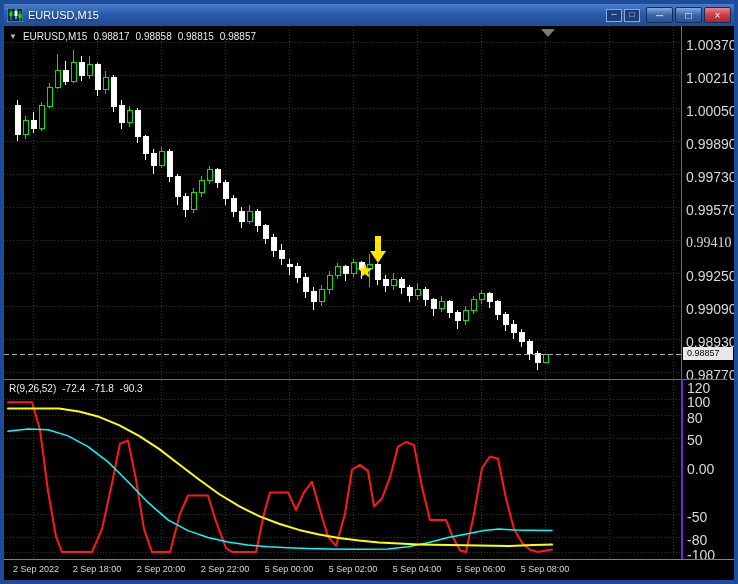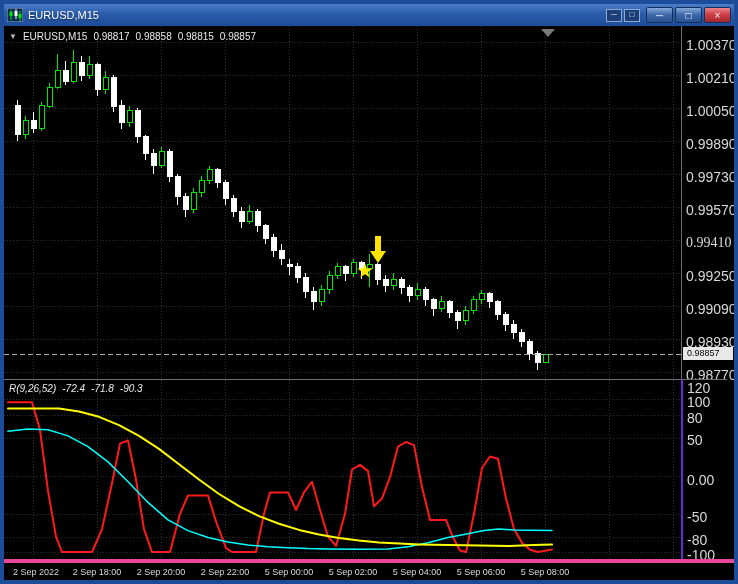--- a/index.html
+++ b/index.html
@@ -29,7 +29,7 @@
   .chart-header{position:absolute;left:5px;top:5px;display:flex;gap:6px;align-items:center;
     font-size:10px;color:#eaeaea;}
   .chart-header .marker{color:#b8b8b8;font-size:8px;}
-  .ind-header{position:absolute;left:5px;top:3px;display:flex;gap:6px;font-size:10px;color:#eaeaea;font-style:italic;}
+  .ind-header{position:absolute;left:5px;top:3px;display:flex;gap:6px;font-size:10px;color:#eaeaea;}
   .price-badge{position:absolute;left:1px;width:50px;height:13px;background:#e8e8e8;color:#000;
     font-size:9px;line-height:13px;padding-left:4px;}
   svg{display:block;}

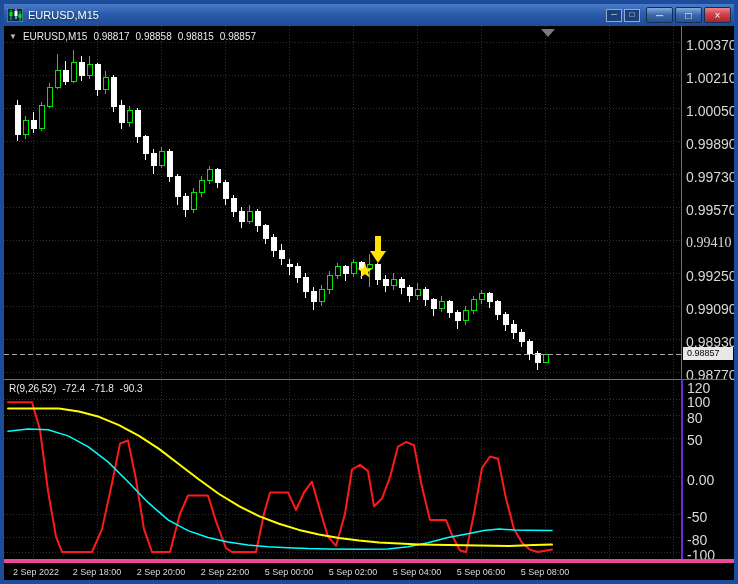--- a/index.html
+++ b/index.html
@@ -300,7 +300,7 @@
         <div class="axis-label" style="top: 14px; text-align: center;">100</div>
         <div class="axis-label" style="top: 30px;">80</div>
         <div class="axis-label" style="top: 52px;">50</div>
-        <div class="axis-label" style="top: 92px;">0.00</div>
+        <div class="axis-label" style="top: 81px;">0.00</div>
         <div class="axis-label" style="top: 129px;">-50</div>
         <div class="axis-label" style="top: 152px;">-80</div>
         <div class="axis-label" style="top: 167px;">-100</div>

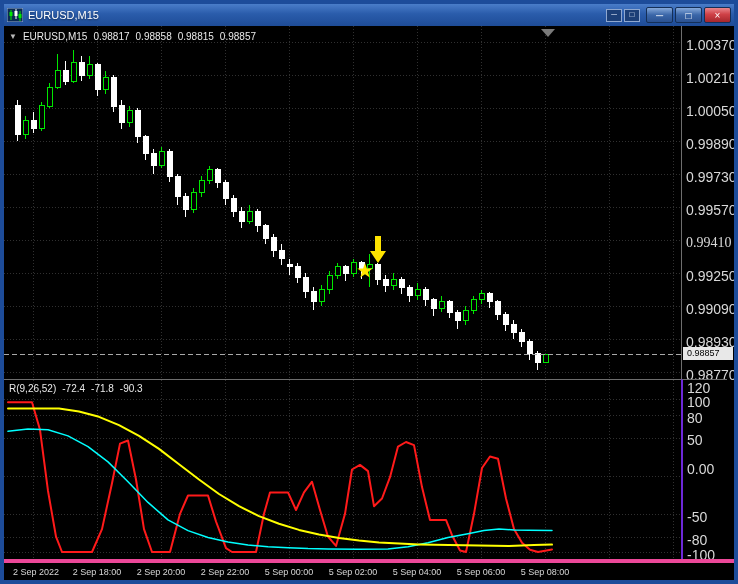--- a/index.html
+++ b/index.html
@@ -23,7 +23,7 @@
   #price-axis{position:absolute;left:677px;top:0;width:53px;height:353px;border-left:1px solid #6e6e6e;}
   #ind-area{position:absolute;left:0;top:353px;width:677px;height:180px;border-top:1px solid #6e6e6e;}
   #ind-axis{position:absolute;left:677px;top:353px;width:46px;height:180px;border-left:2px solid #6d28d9;border-top:1px solid #6e6e6e;}
-  #time-axis{position:absolute;left:0;top:533px;width:730px;height:21px;border-top:4px solid #ec4899;}
+  #time-axis{position:absolute;left:0;top:533px;width:730px;height:21px;border-top:1px solid #ec4899;}
   .axis-label{position:absolute;left:4px;font-size:14px;color:#d8d8d8;white-space:nowrap;}
   .time-label{position:absolute;top:4px;width:62px;text-align:center;font-size:9px;color:#d8d8d8;white-space:nowrap;}
   .chart-header{position:absolute;left:5px;top:5px;display:flex;gap:6px;align-items:center;

